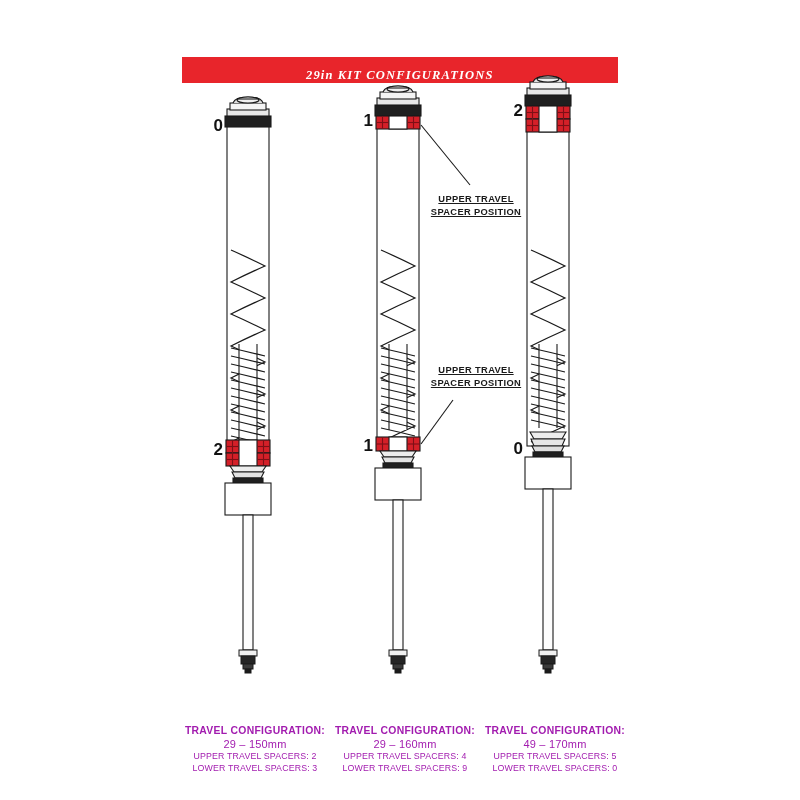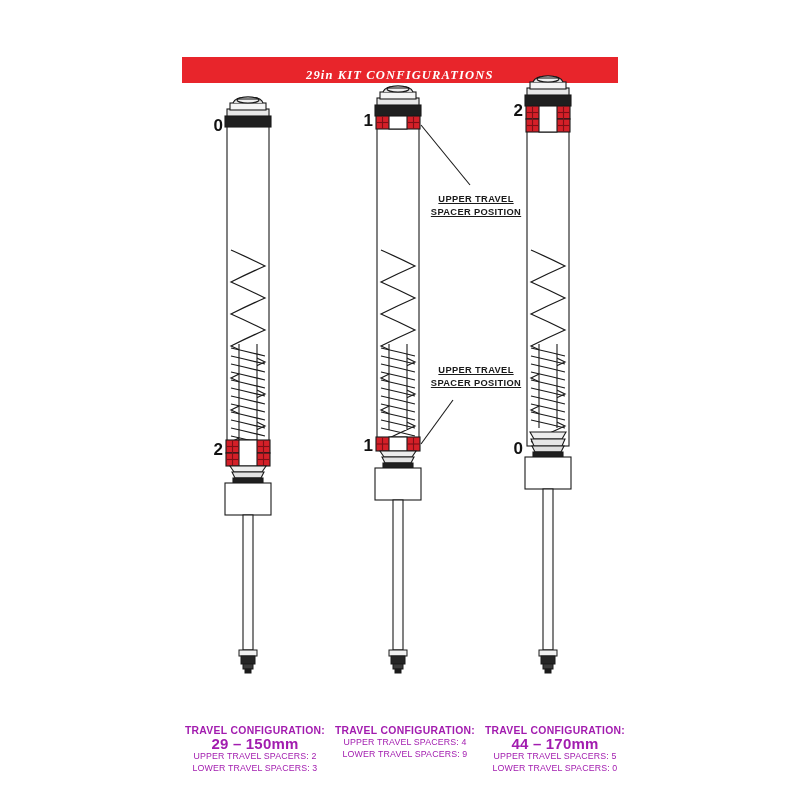--- a/index.html
+++ b/index.html
@@ -88,8 +88,8 @@
     line-height: 13px;
   }
   .cap-travel {
-    font-size: 15px;
-    font-weight: bold;
+    font-size: 11px;
+    font-weight: normal;
     letter-spacing: 0.2px;
     line-height: 14px;
   }

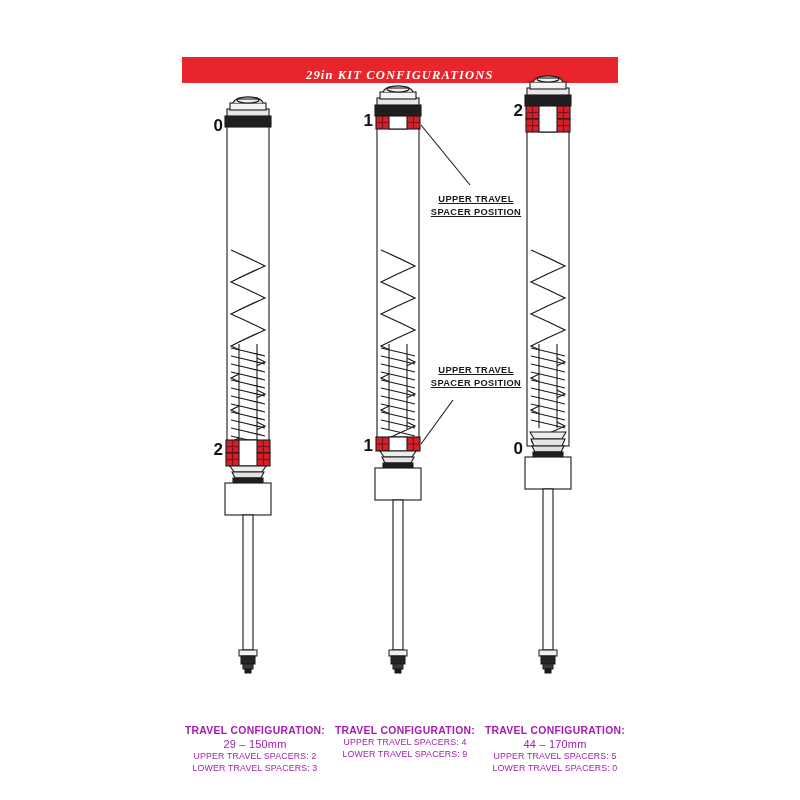--- a/index.html
+++ b/index.html
@@ -322,6 +322,7 @@
 
   <div class="caption" style="left:300px;">
     <div class="cap-title">TRAVEL CONFIGURATION:</div>
+    <div class="cap-travel">29 – 160mm</div>
     <div class="cap-line">UPPER TRAVEL SPACERS: 4</div>
     <div class="cap-line">LOWER TRAVEL SPACERS: 9</div>
   </div>

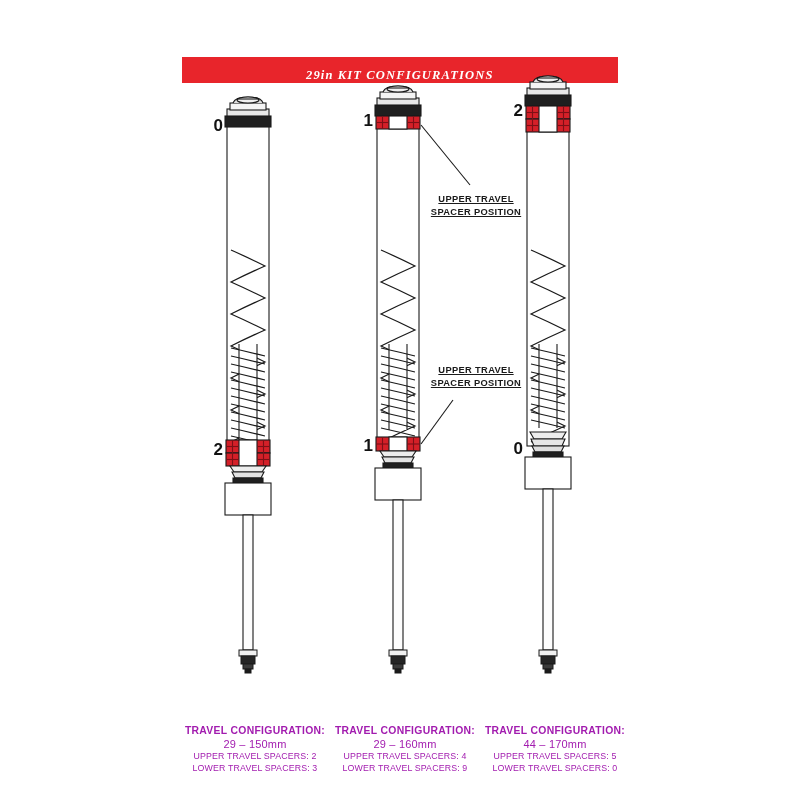--- a/index.html
+++ b/index.html
@@ -329,7 +329,7 @@
 
   <div class="caption" style="left:450px;">
     <div class="cap-title">TRAVEL CONFIGURATION:</div>
-    <div class="cap-travel">44 – 170mm</div>
+    <div class="cap-travel">49 – 170mm</div>
     <div class="cap-line">UPPER TRAVEL SPACERS: 5</div>
     <div class="cap-line">LOWER TRAVEL SPACERS: 0</div>
   </div>

